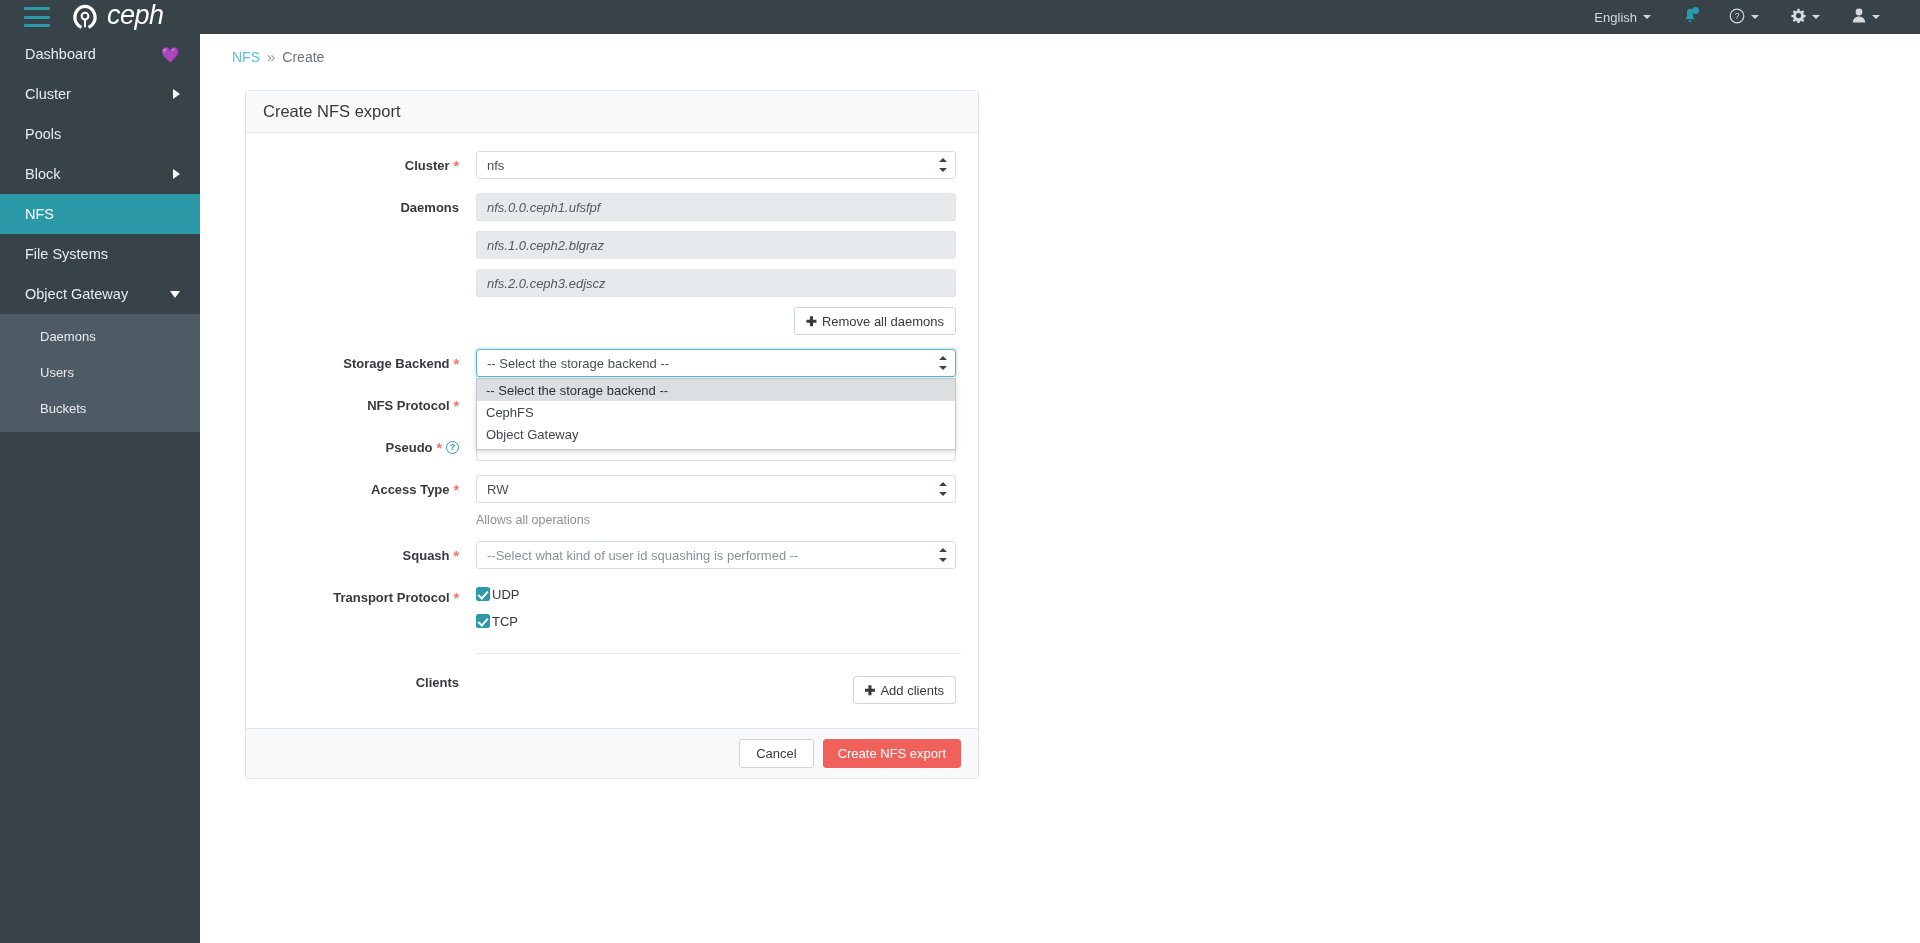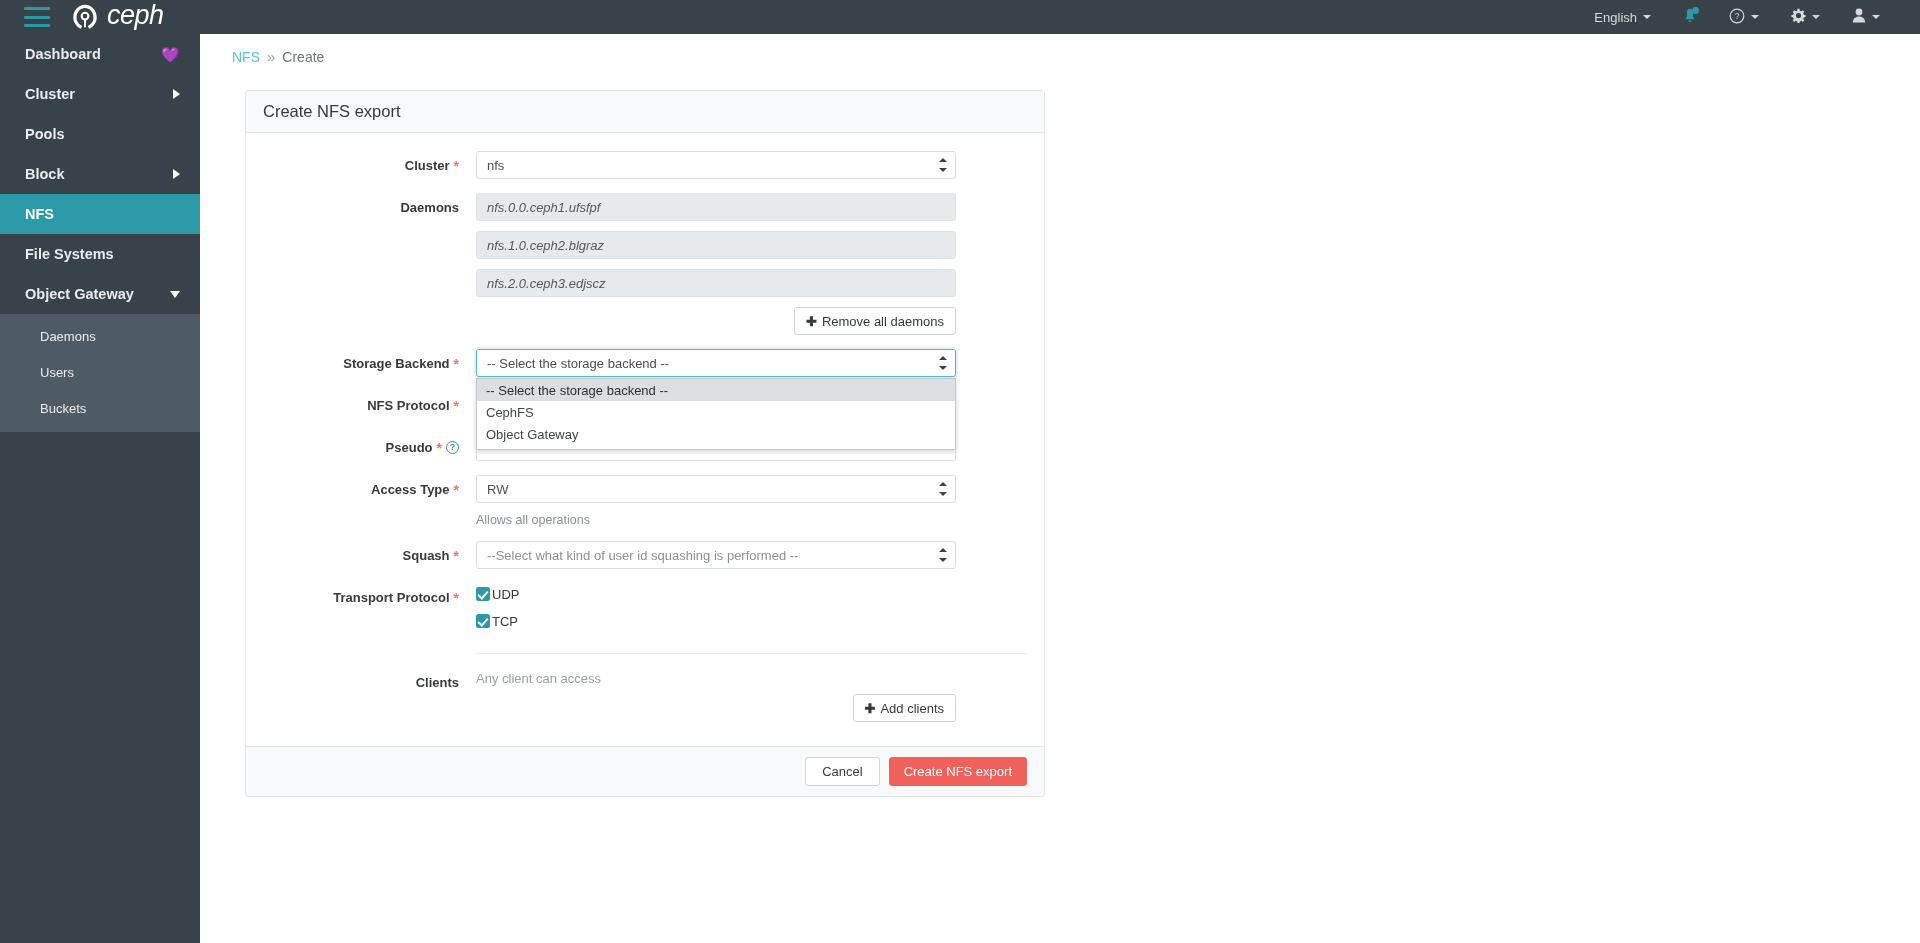--- a/index.html
+++ b/index.html
@@ -70,7 +70,7 @@
     cursor: pointer; position: relative;
   }
   .nav-item.active { background: #2b99a8; color: #ffffff; }
-  .nav-item .nav-label { flex: 1; font-weight: bold; }
+  .nav-item .nav-label { flex: 1; }
   .chev-right {
     width: 0; height: 0;
     border-top: 5px solid transparent;

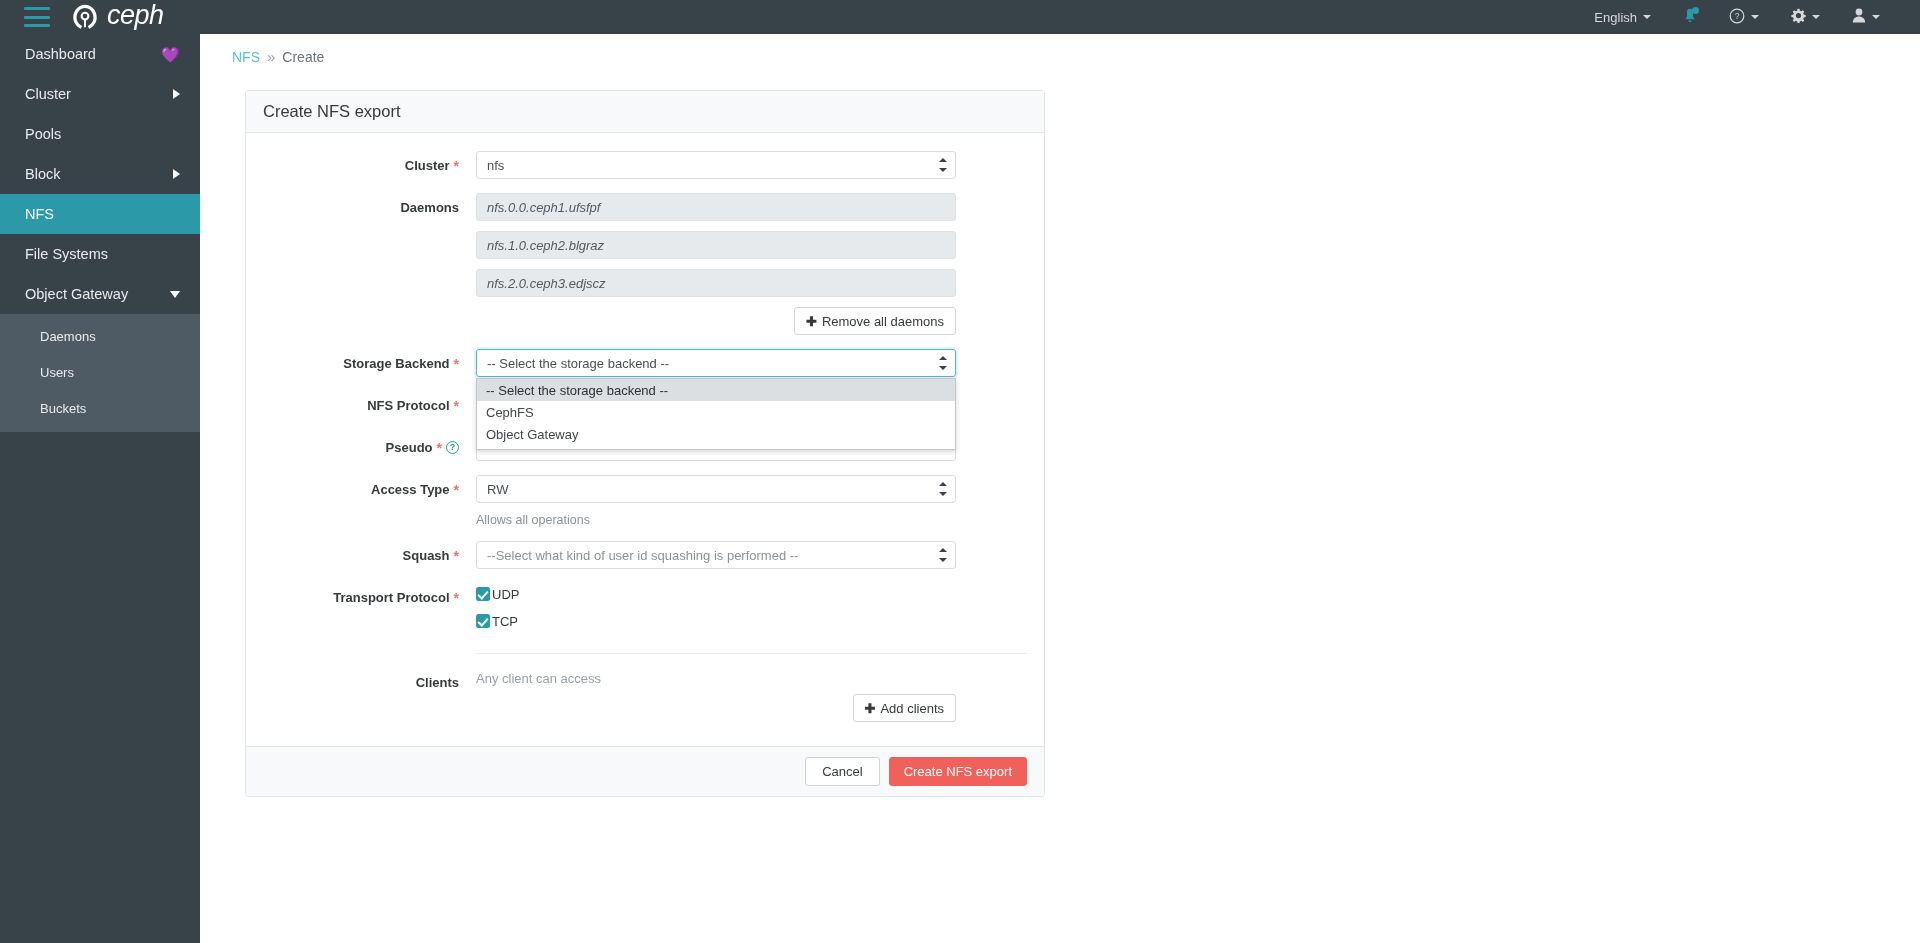--- a/index.html
+++ b/index.html
@@ -107,7 +107,7 @@
   
   .card {
     position: absolute; top: 56px; left: 45px;
-    width: 800px;
+    width: 734px;
     background: #ffffff;
     border: 1px solid #e3e6e8;
     border-radius: 3px;

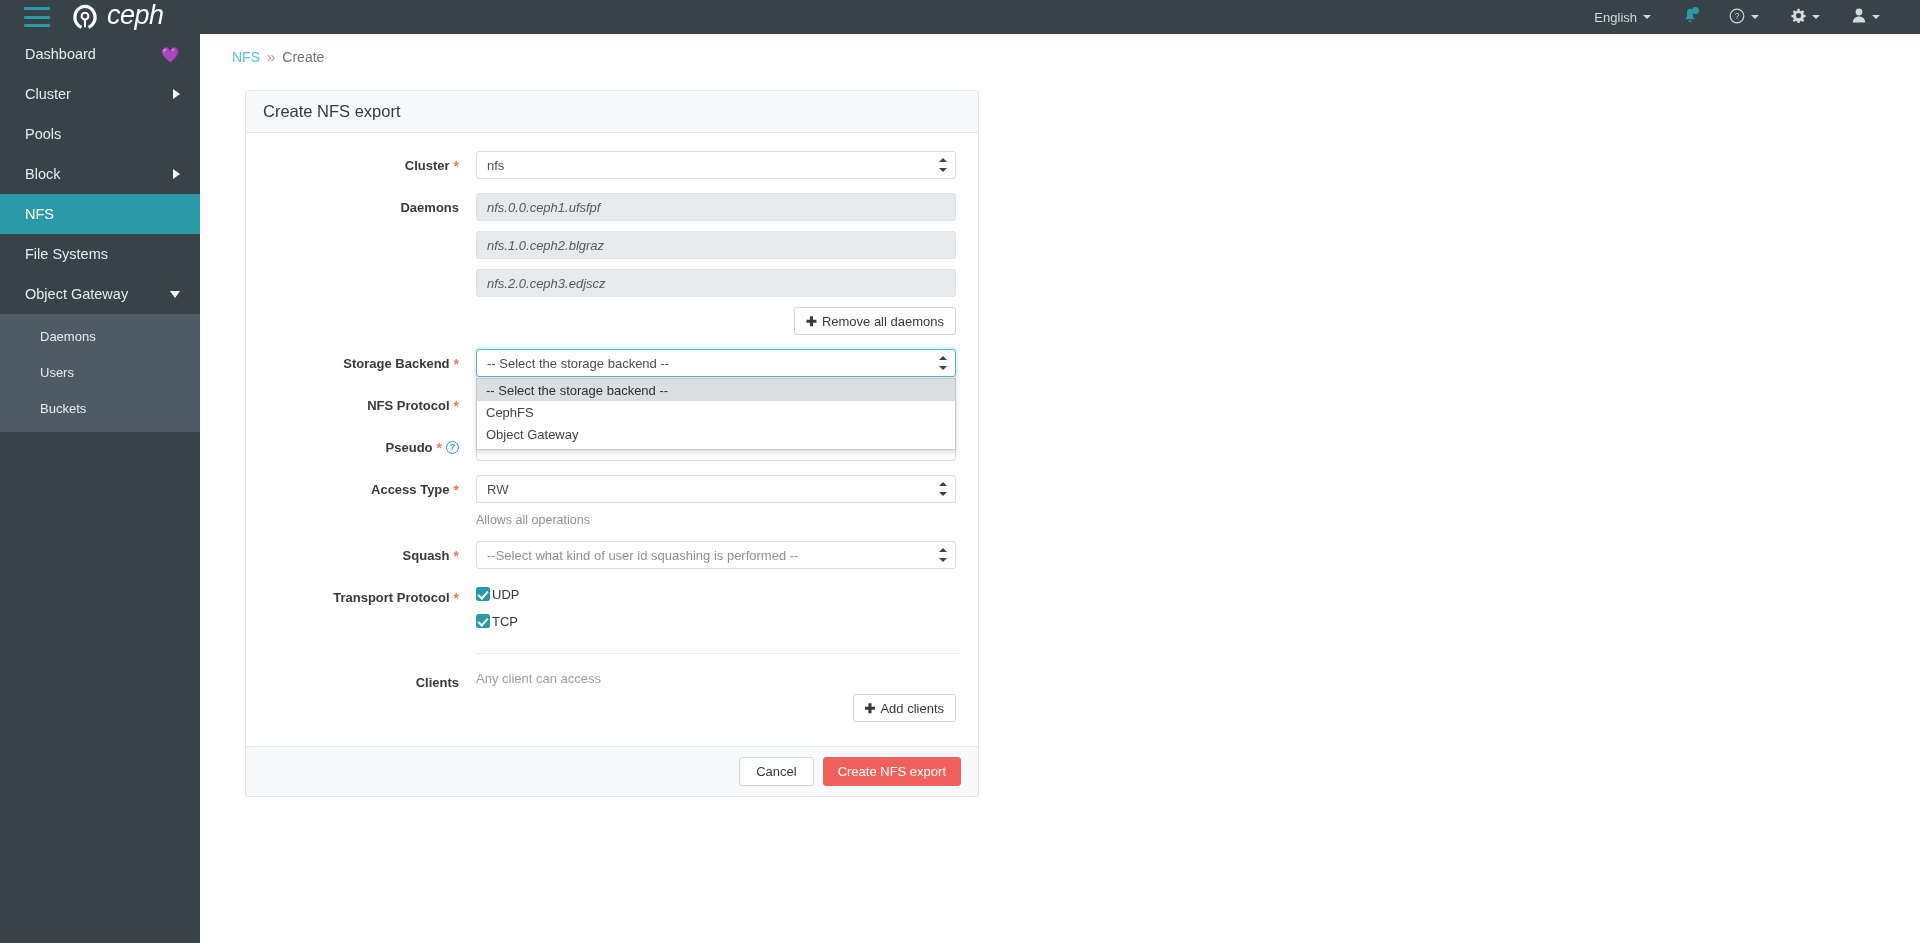--- a/index.html
+++ b/index.html
@@ -479,7 +479,6 @@
           <span>Clients</span>
         </div>
         <div class="form-control-area">
-          <div class="clients-text">Any client can access</div>
           <div class="clients-action">
             <button class="btn">
               <span class="plus">✚</span>

